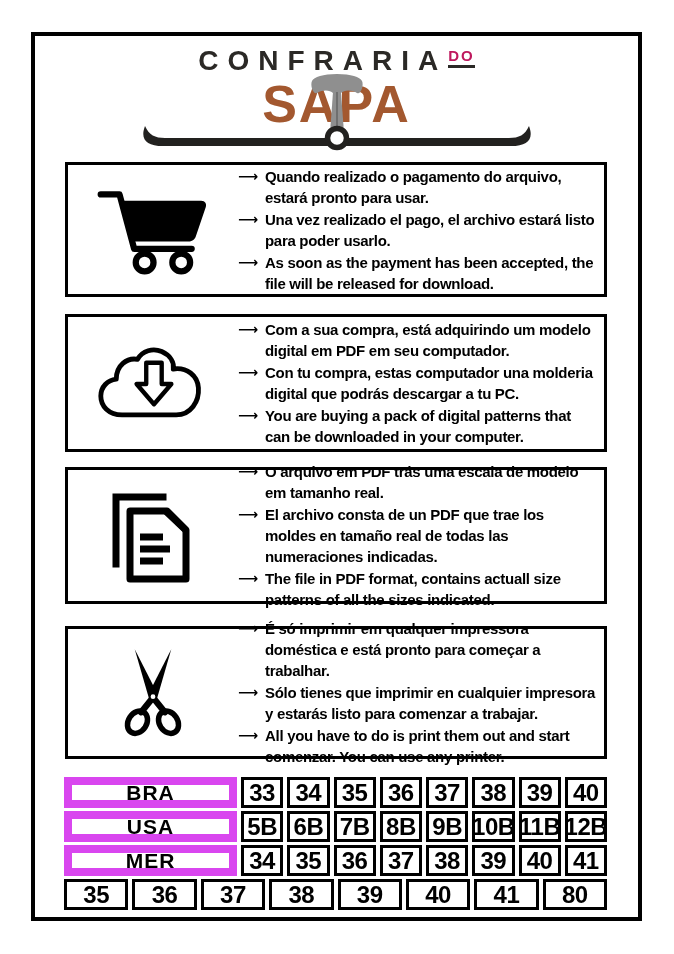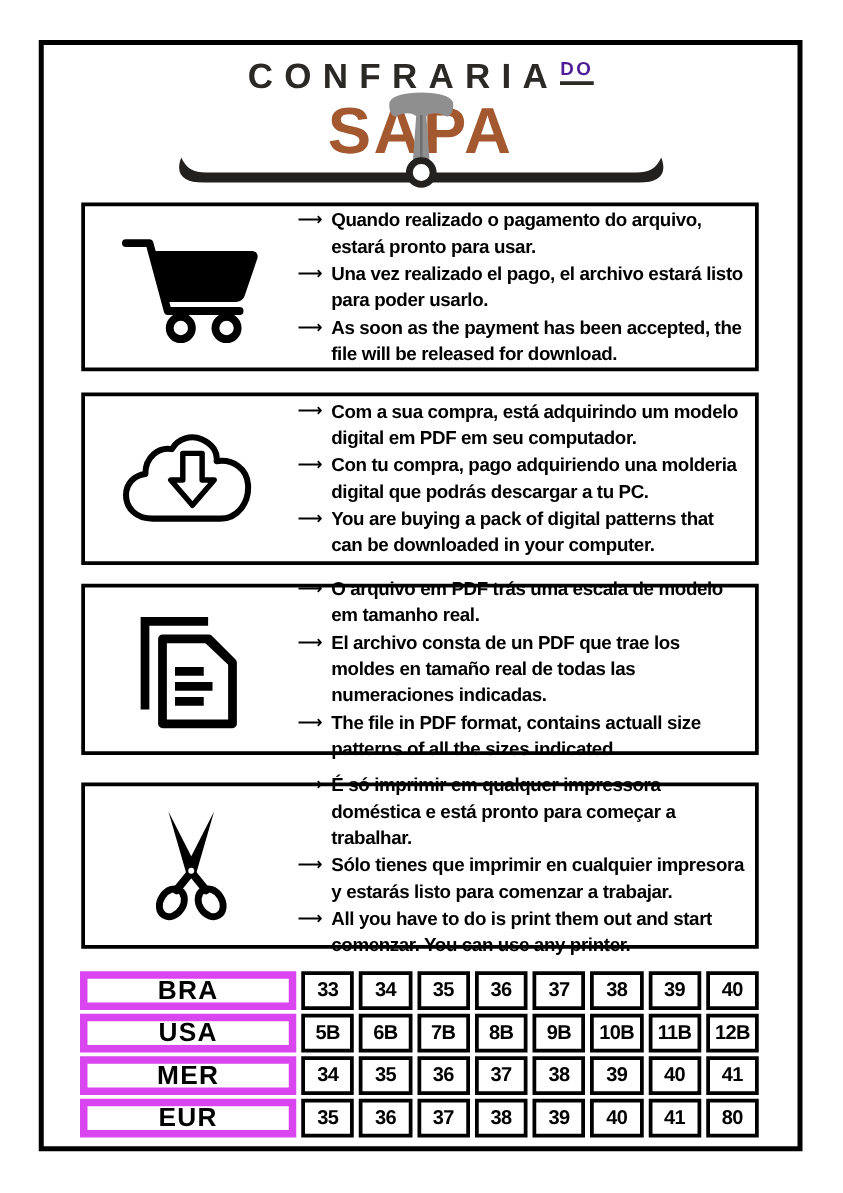--- a/index.html
+++ b/index.html
@@ -18,7 +18,7 @@
     font-size:28px;font-weight:bold;letter-spacing:9px;color:#2b2926;line-height:30px;
   }
   .logo-top .do{
-    font-size:15px;font-weight:bold;letter-spacing:2px;color:#4c1d95;line-height:16px;
+    font-size:15px;font-weight:bold;letter-spacing:2px;color:#be185d;line-height:16px;
     border-bottom:3px solid #2b2926;margin-top:2px;margin-left:1px;padding-bottom:1px;
   }
   .logo-main{

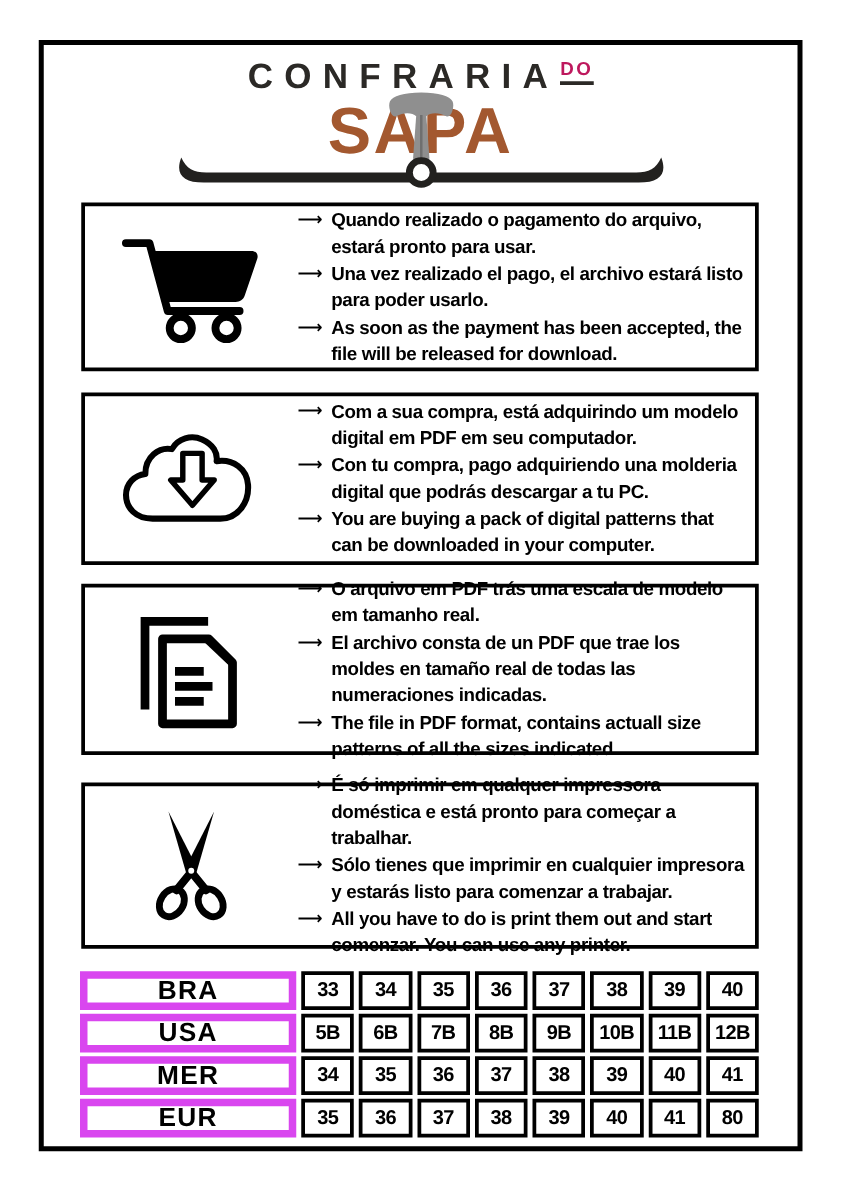--- a/index.html
+++ b/index.html
@@ -22,7 +22,7 @@
     border-bottom:3px solid #2b2926;margin-top:2px;margin-left:1px;padding-bottom:1px;
   }
   .logo-main{
-    position:relative;height:50px;display:flex;justify-content:center;gap:58px;margin-top:2px;flex-direction:column;
+    position:relative;height:50px;display:flex;justify-content:center;gap:58px;margin-top:2px;
   }
   .logo-main .brand{
     font-size:52px;font-weight:bold;letter-spacing:2px;color:#a3582f;line-height:48px;

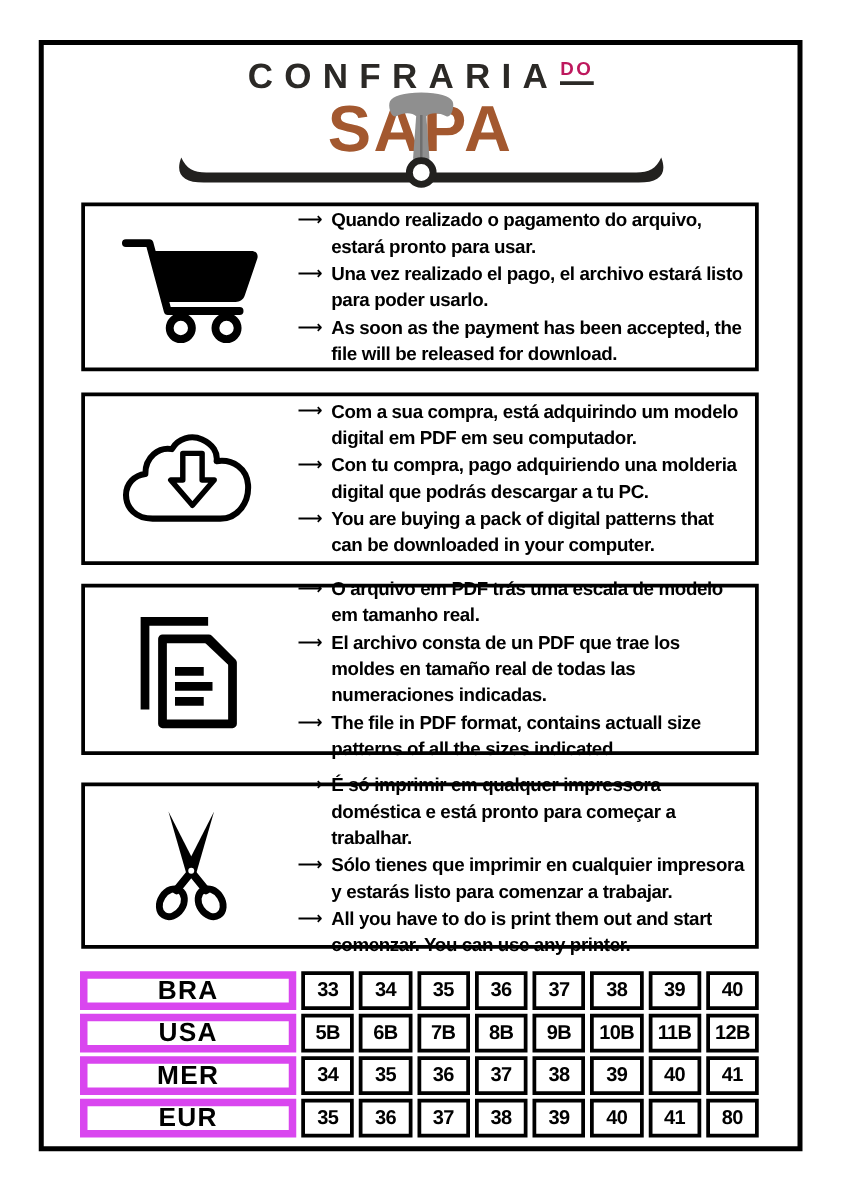--- a/index.html
+++ b/index.html
@@ -130,7 +130,7 @@
         </div>
         <div class="item">
           <span class="arrow">⟶</span>
-          <span class="itxt">Con tu compra, pago adquiriendo una molderia digital que podrás descargar a tu PC.</span>
+          <span class="itxt">Con tu compra, estas computador una molderia digital que podrás descargar a tu PC.</span>
         </div>
         <div class="item">
           <span class="arrow">⟶</span>

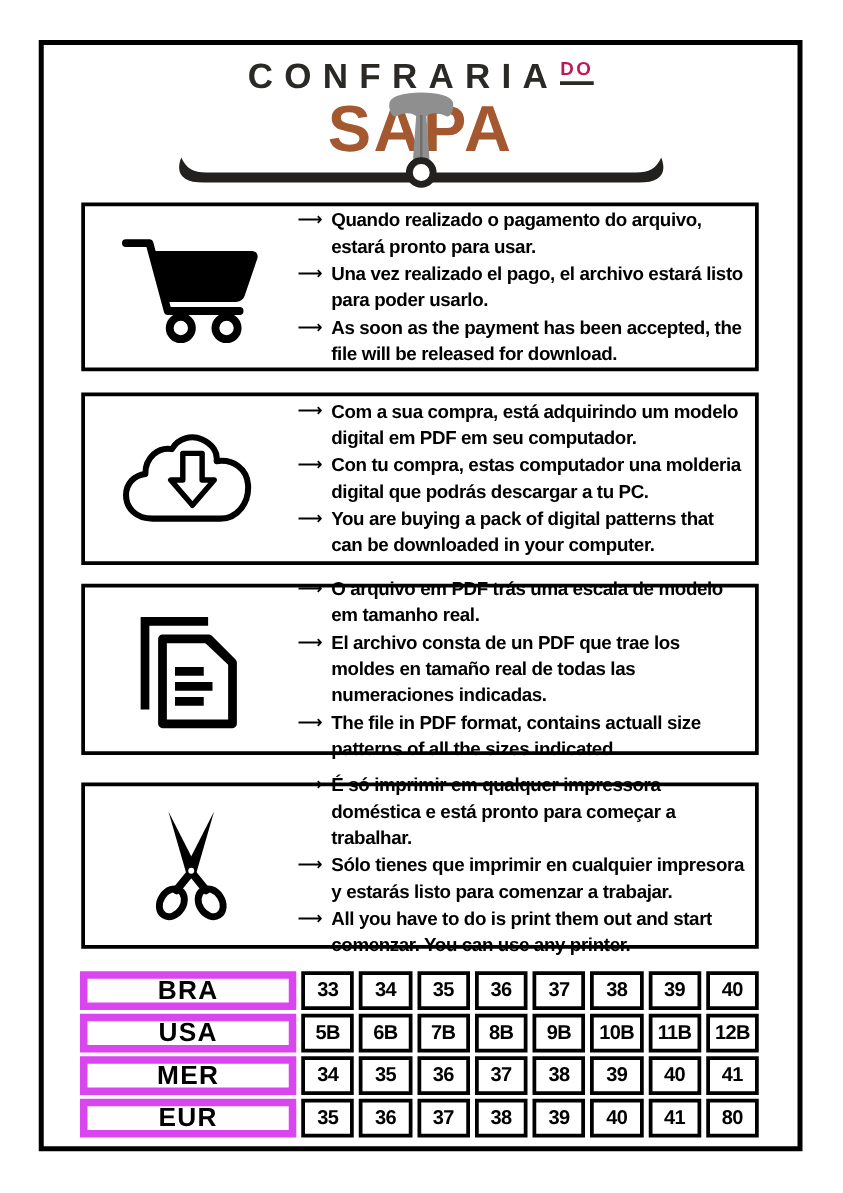--- a/index.html
+++ b/index.html
@@ -55,7 +55,7 @@
   .size-table{margin:18px 0 0 29px;width:543px;}
   .size-row{display:flex;gap:4px;margin-bottom:3px;}
   .size-label{
-    box-sizing:border-box;width:173px;height:31px;border:6px solid #d946ef;
+    box-sizing:border-box;width:173px;height:31px;border:8px solid #d946ef;
     display:flex;align-items:center;justify-content:center;
     font-size:21px;font-weight:bold;letter-spacing:1px;background:#fff;
   }

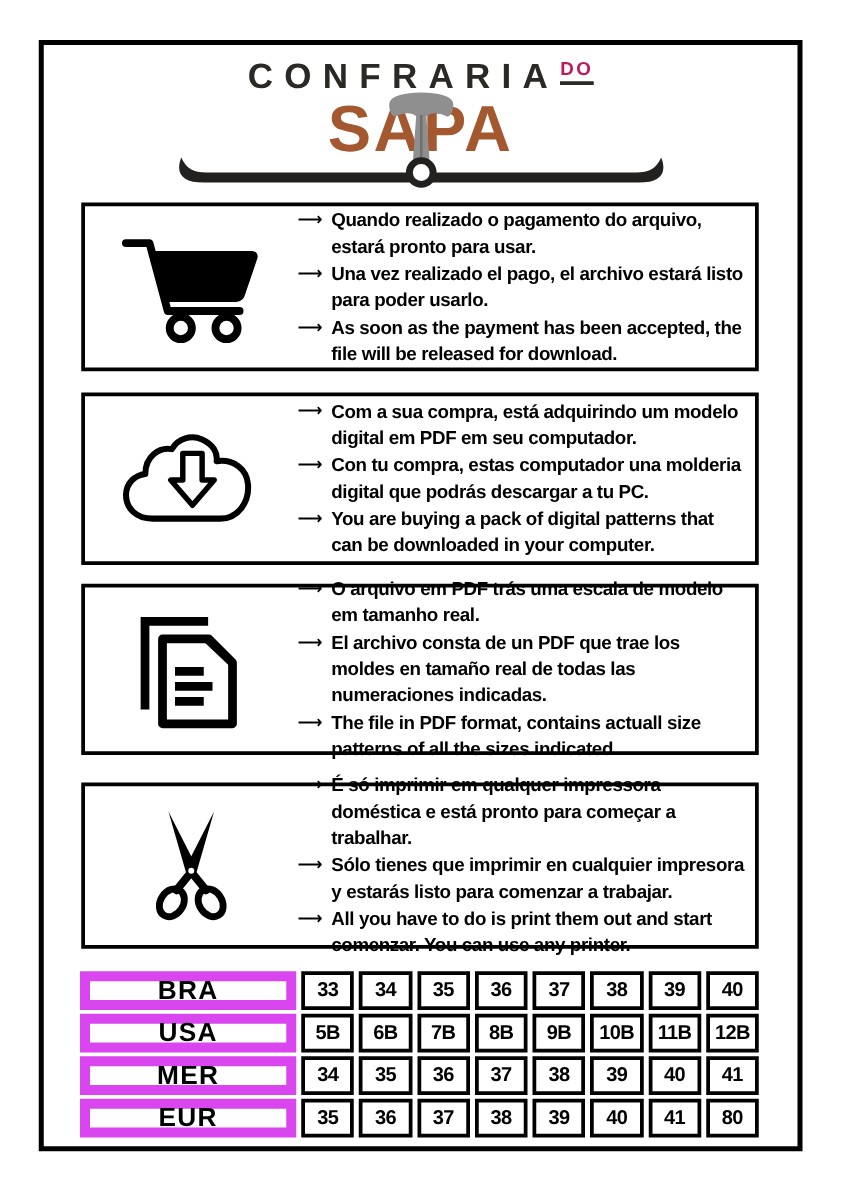--- a/index.html
+++ b/index.html
@@ -62,7 +62,7 @@
   .size-cell{
     box-sizing:border-box;flex:1;height:31px;border:3px solid #000;
     display:flex;align-items:center;justify-content:center;
-    font-size:16px;font-weight:bold;letter-spacing:-0.5px;background:#fff;overflow:hidden;
+    font-size:24px;font-weight:bold;letter-spacing:-0.5px;background:#fff;overflow:hidden;
   }
   svg{display:block;}
 </style>

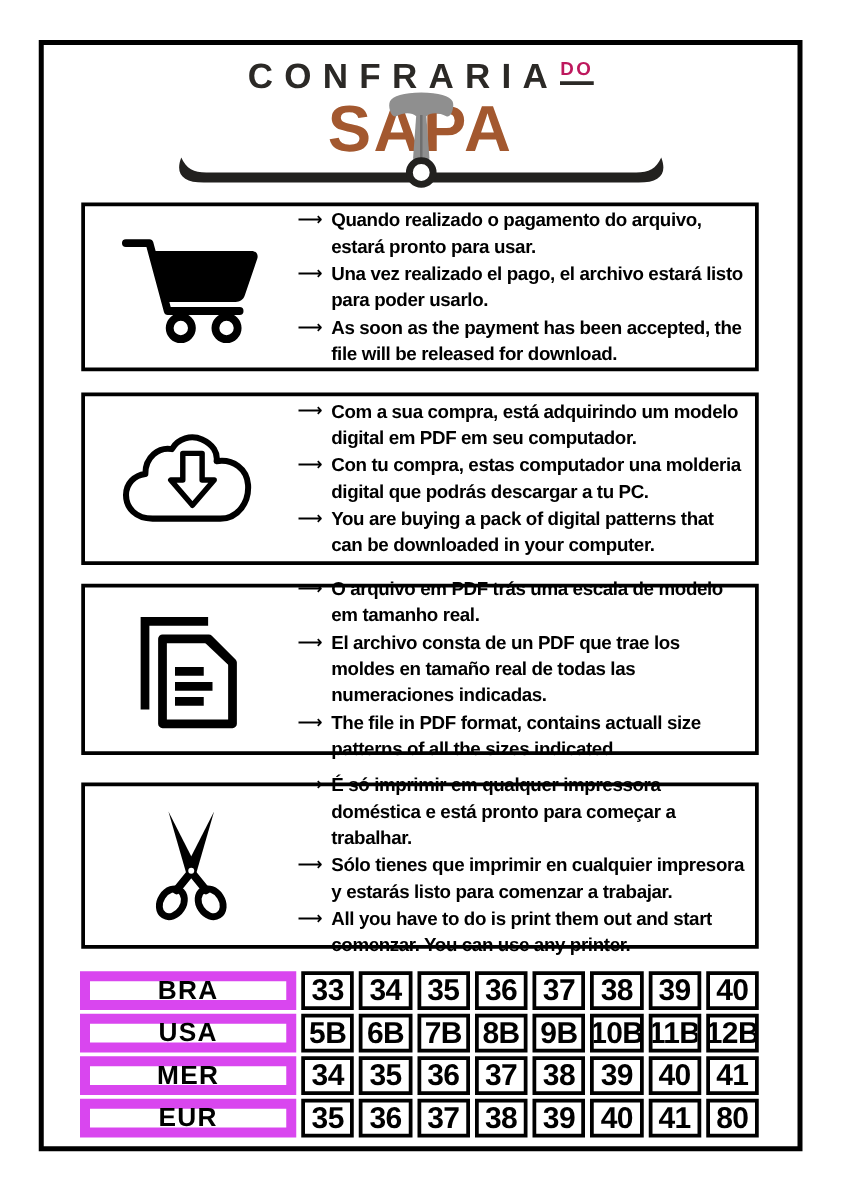--- a/index.html
+++ b/index.html
@@ -233,7 +233,6 @@
       </div>
 
       <div class="size-row">
-        <div class="size-label">EUR</div>
         <div class="size-cell">35</div>
         <div class="size-cell">36</div>
         <div class="size-cell">37</div>

